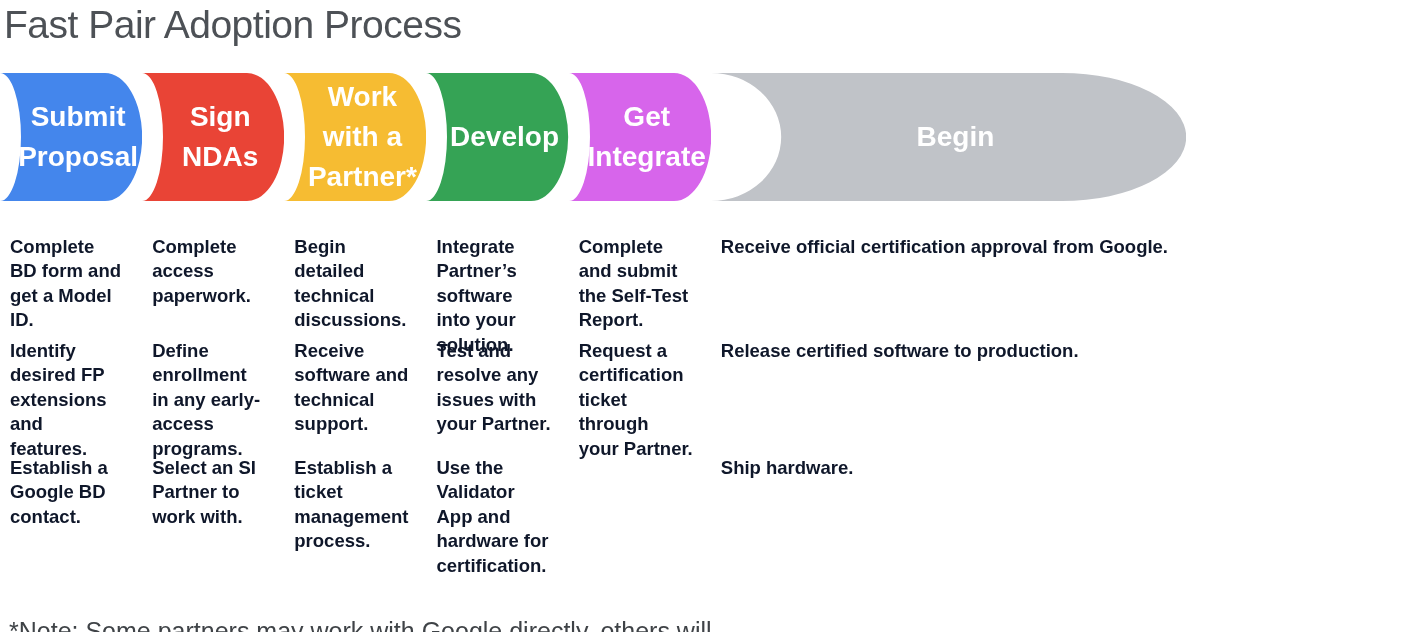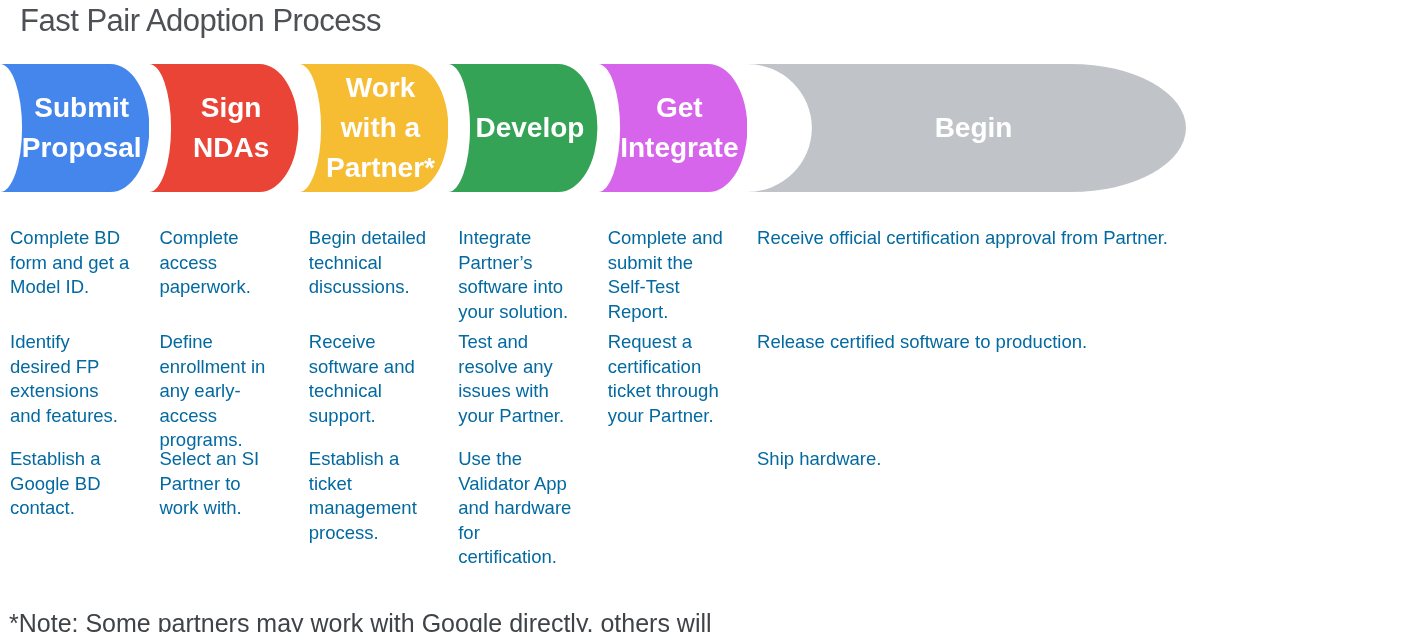--- a/index.html
+++ b/index.html
@@ -9,8 +9,8 @@
     -webkit-font-smoothing:antialiased;
   }
   .page-title{
-    margin:0;padding:4px 0 0 20px;
-    font-size:31px;font-weight:400;letter-spacing:-0.5px;
+    margin:0;padding:4px 0 0 4px;
+    font-size:39px;font-weight:400;letter-spacing:-0.5px;
     color:#4d5156;line-height:1.1;
   }
   .stages-grid{

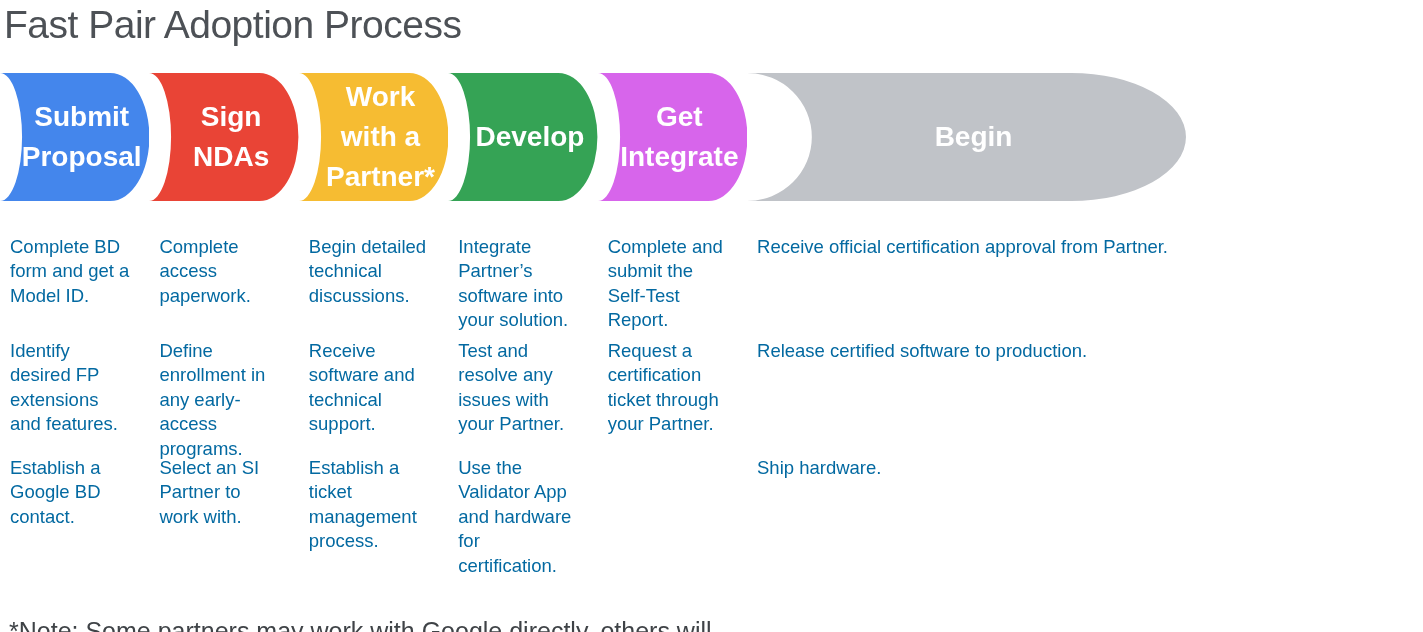--- a/index.html
+++ b/index.html
@@ -33,7 +33,8 @@
   .step-cell{
     padding:34px 18px 0 10px;
     font-size:18.5px;line-height:24.5px;
-    color:#0369a1;
+    color:#0f172a;
+    font-weight:bold;
   }
   .diagram-note{
     margin:40px 0 0 9px;

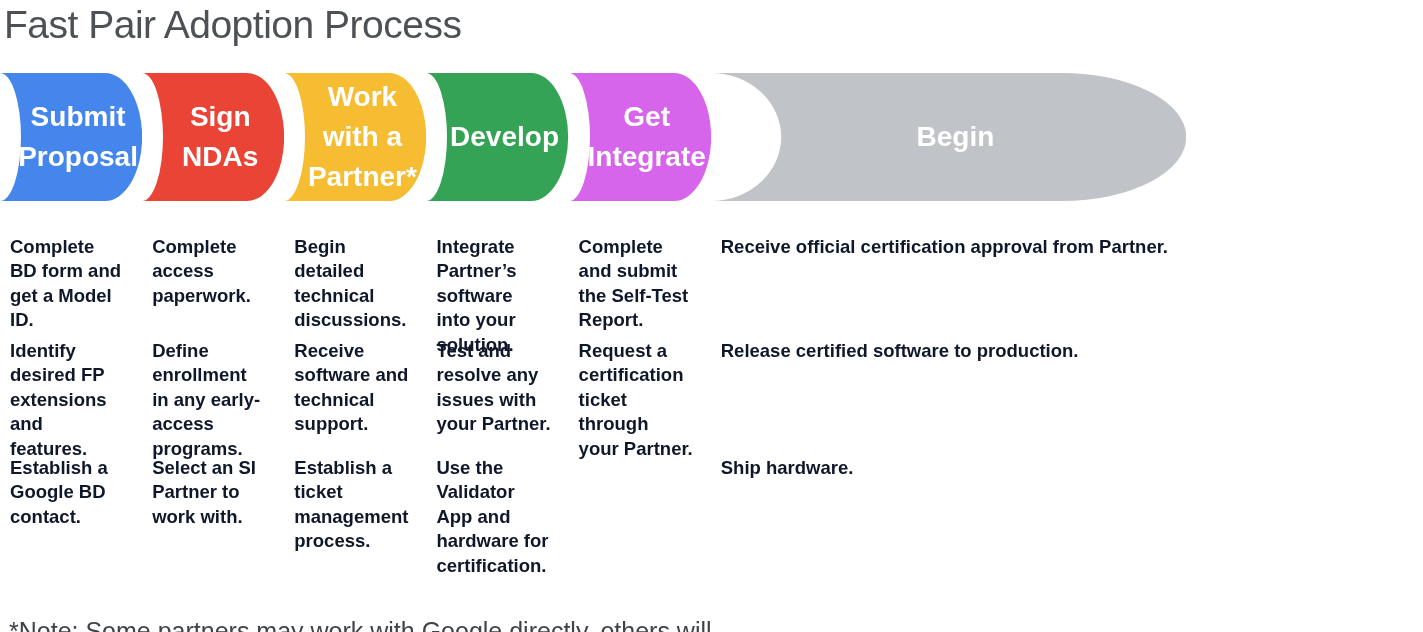--- a/index.html
+++ b/index.html
@@ -97,7 +97,7 @@
   <div class="step-cell" style="grid-column:3;grid-row:2">Begin detailed technical discussions.</div>
   <div class="step-cell" style="grid-column:5;grid-row:2">Complete and submit the Self-Test Report.</div>
   <div class="step-cell" style="grid-column:4;grid-row:2">Integrate Partner’s software into your solution.</div>
-  <div class="step-cell" style="grid-column:6;grid-row:2">Receive official certification approval from Partner.</div>
+  <div class="step-cell" style="grid-column:6;grid-row:2">Receive official certification approval from Google.</div>
 
   <div class="step-cell" style="grid-column:1;grid-row:3">Identify desired FP extensions and features.</div>
   <div class="step-cell" style="grid-column:2;grid-row:3">Define enrollment in any early-access programs.</div>

